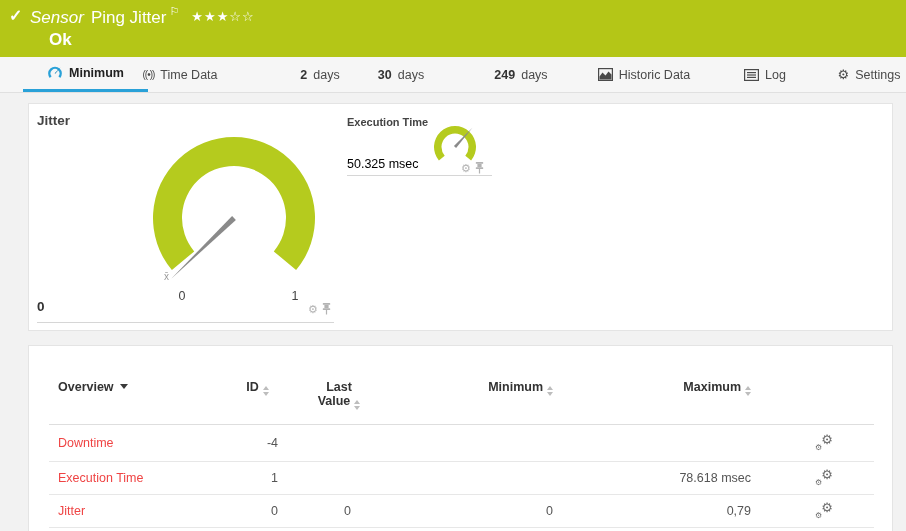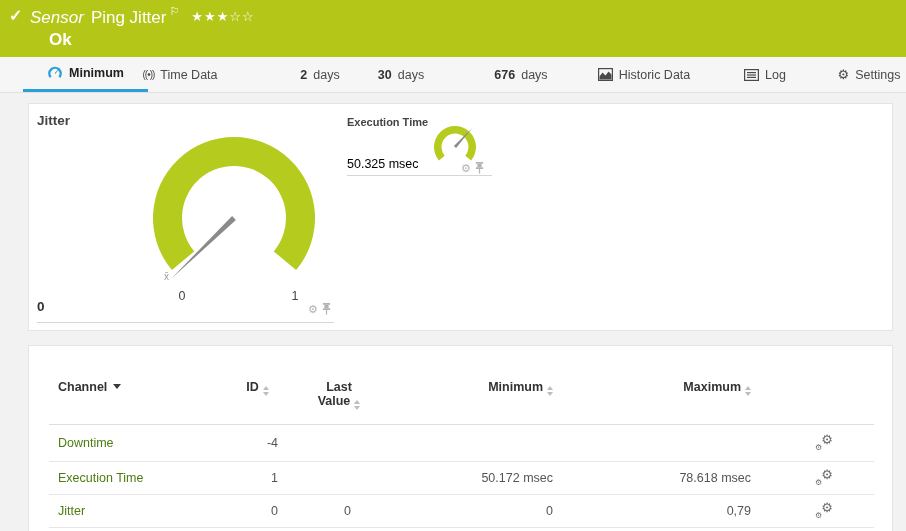--- a/index.html
+++ b/index.html
@@ -115,7 +115,7 @@
     <span>days</span>
   </div>
   <div class="tab t-365days">
-    <b>676</b>
+    <b>249</b>
     <span>days</span>
   </div>
   <div class="tab t-historic">

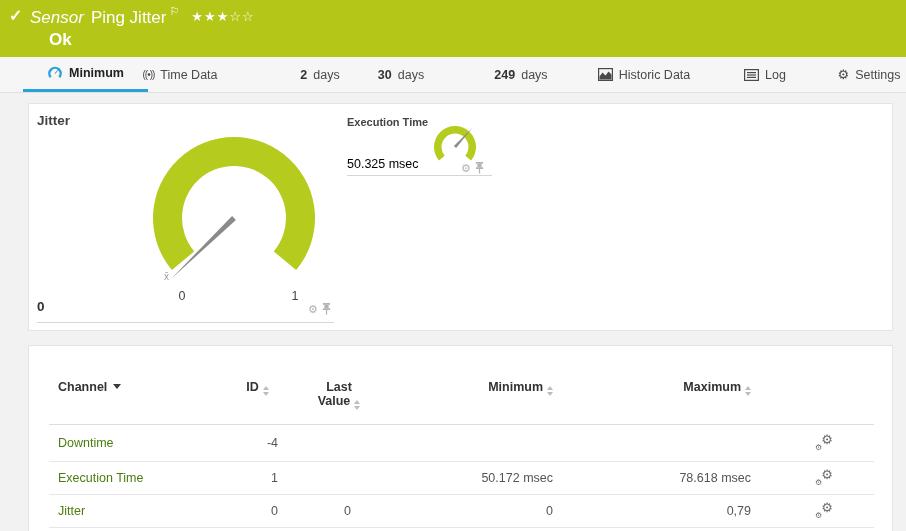--- a/index.html
+++ b/index.html
@@ -187,7 +187,7 @@
 <div class="panel" id="panel-table">
 
   <div class="th h-channel">
-    <span>Channel</span><span class="caret"></span>
+    <span>Overview</span><span class="caret"></span>
   </div>
   <div class="th h-id">
     <span>ID</span><span class="sort">

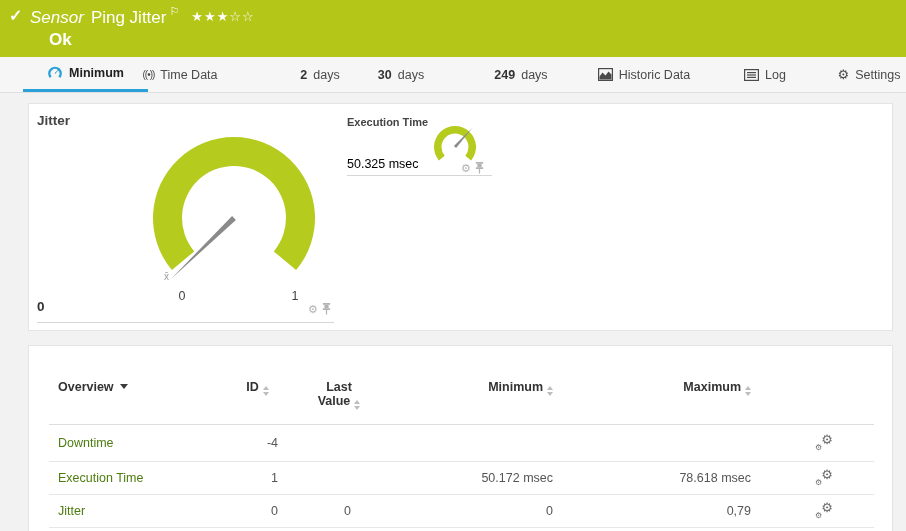--- a/index.html
+++ b/index.html
@@ -72,7 +72,7 @@
   .hline{position:absolute;left:20px;width:825px;height:1px;background:#e7e7e7}
   .trow{position:absolute;left:0;width:100%;font-size:12.5px;color:#555}
   .trow > div{position:absolute;top:0;height:100%;display:flex;align-items:center}
-  .c-channel{left:29px;width:150px;color:#4d7c0f}
+  .c-channel{left:29px;width:150px;color:#ef4444}
   .c-id{left:184px;width:65px;justify-content:flex-end}
   .c-last{left:254px;width:68px;justify-content:flex-end}
   .c-min{left:330px;width:194px;justify-content:flex-end}

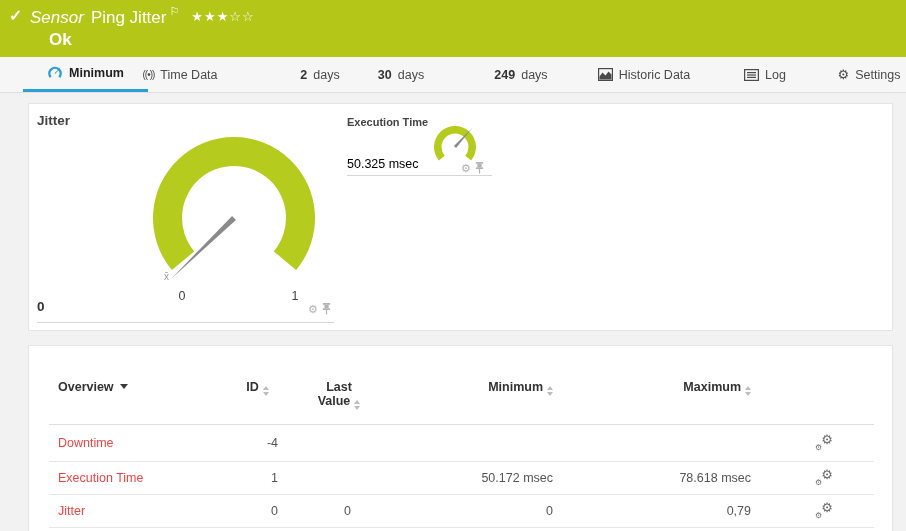--- a/index.html
+++ b/index.html
@@ -235,7 +235,6 @@
   <div class="trow" style="top:115px;height:33px">
     <div class="c-channel">Execution Time</div>
     <div class="c-id">1</div>
-    <div class="c-min">50.172 msec</div>
     <div class="c-max">78.618 msec</div>
     <div class="c-gear">
       <span class="chgear">

